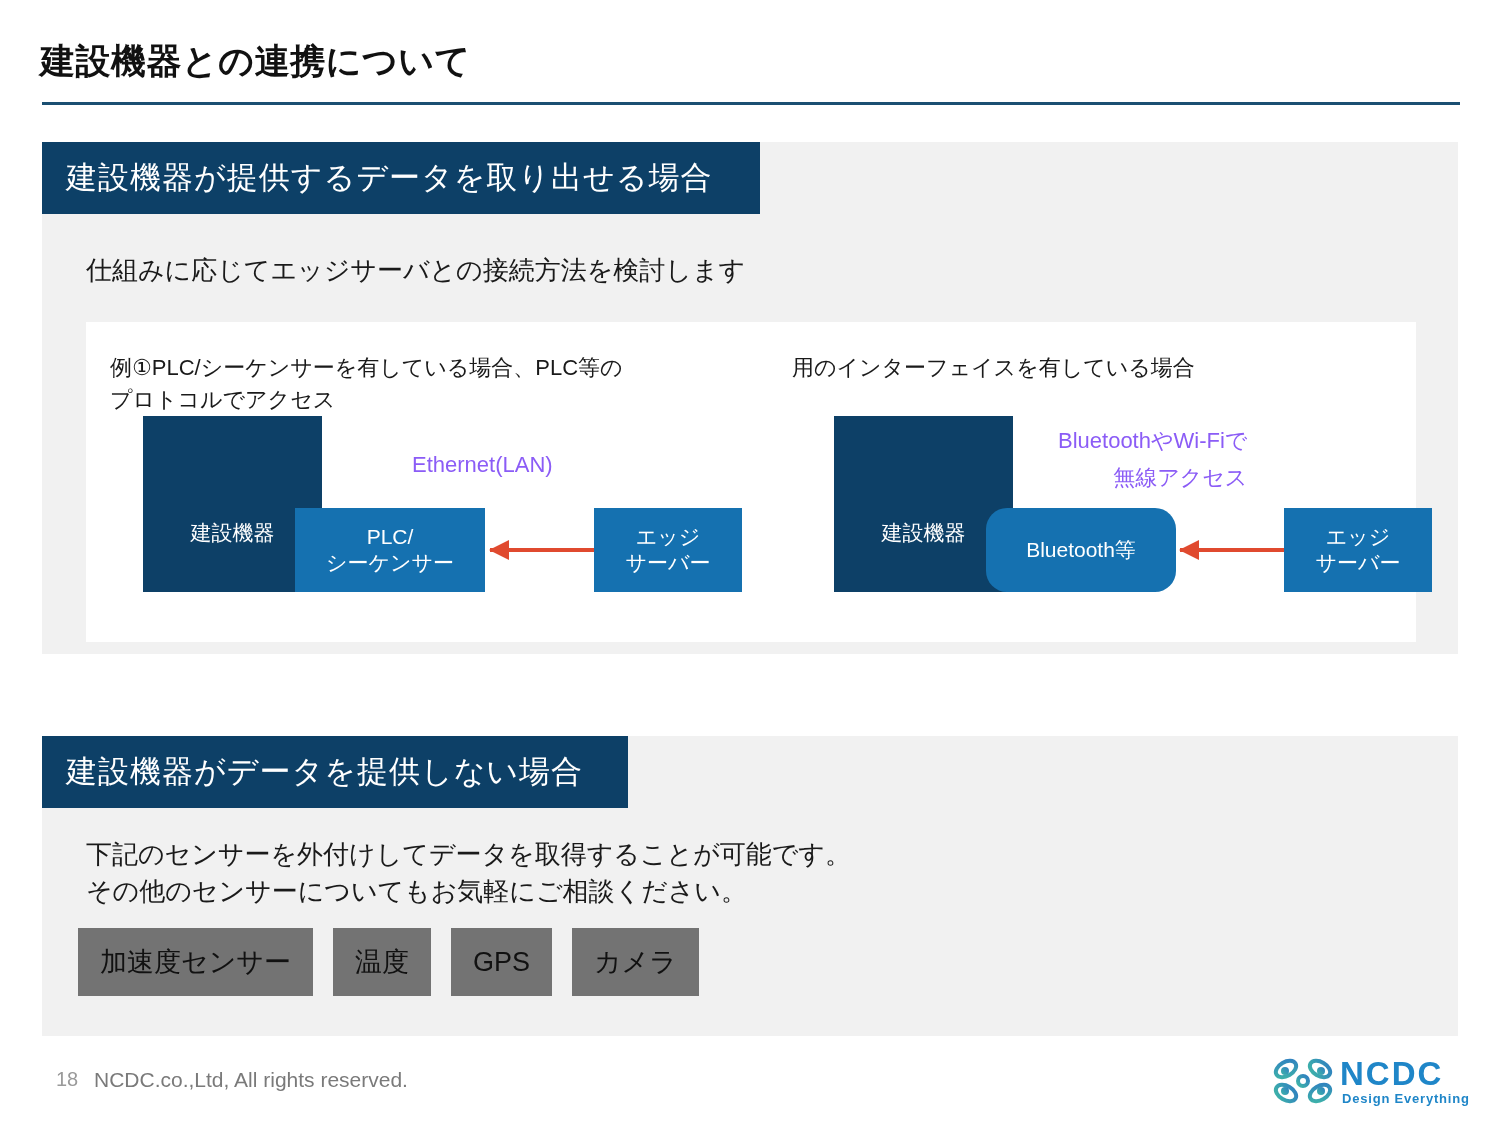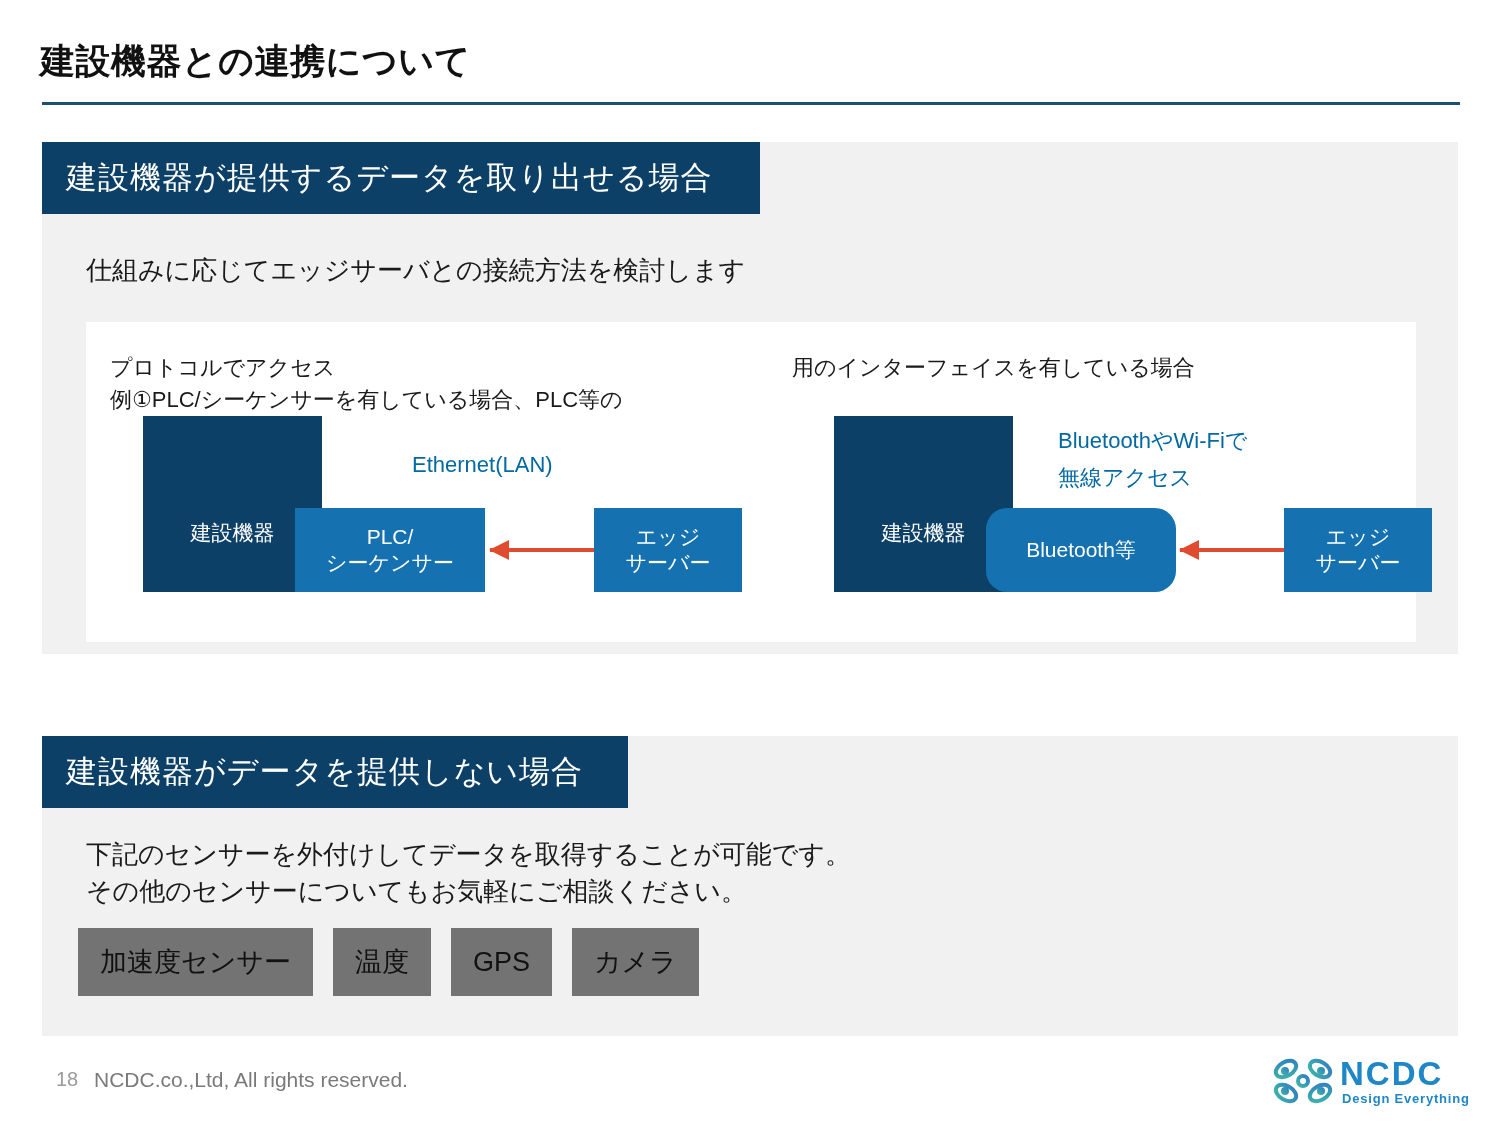--- a/index.html
+++ b/index.html
@@ -236,8 +236,8 @@
     <div class="card" id="card-left">
 
       <div class="card-caption">
+        <div>例①PLC/シーケンサーを有している場合、PLC等の</div>
         <div>プロトコルでアクセス</div>
-        <div>例①PLC/シーケンサーを有している場合、PLC等の</div>
       </div>
 
       <div class="dia-box dia-device" id="dev-left">

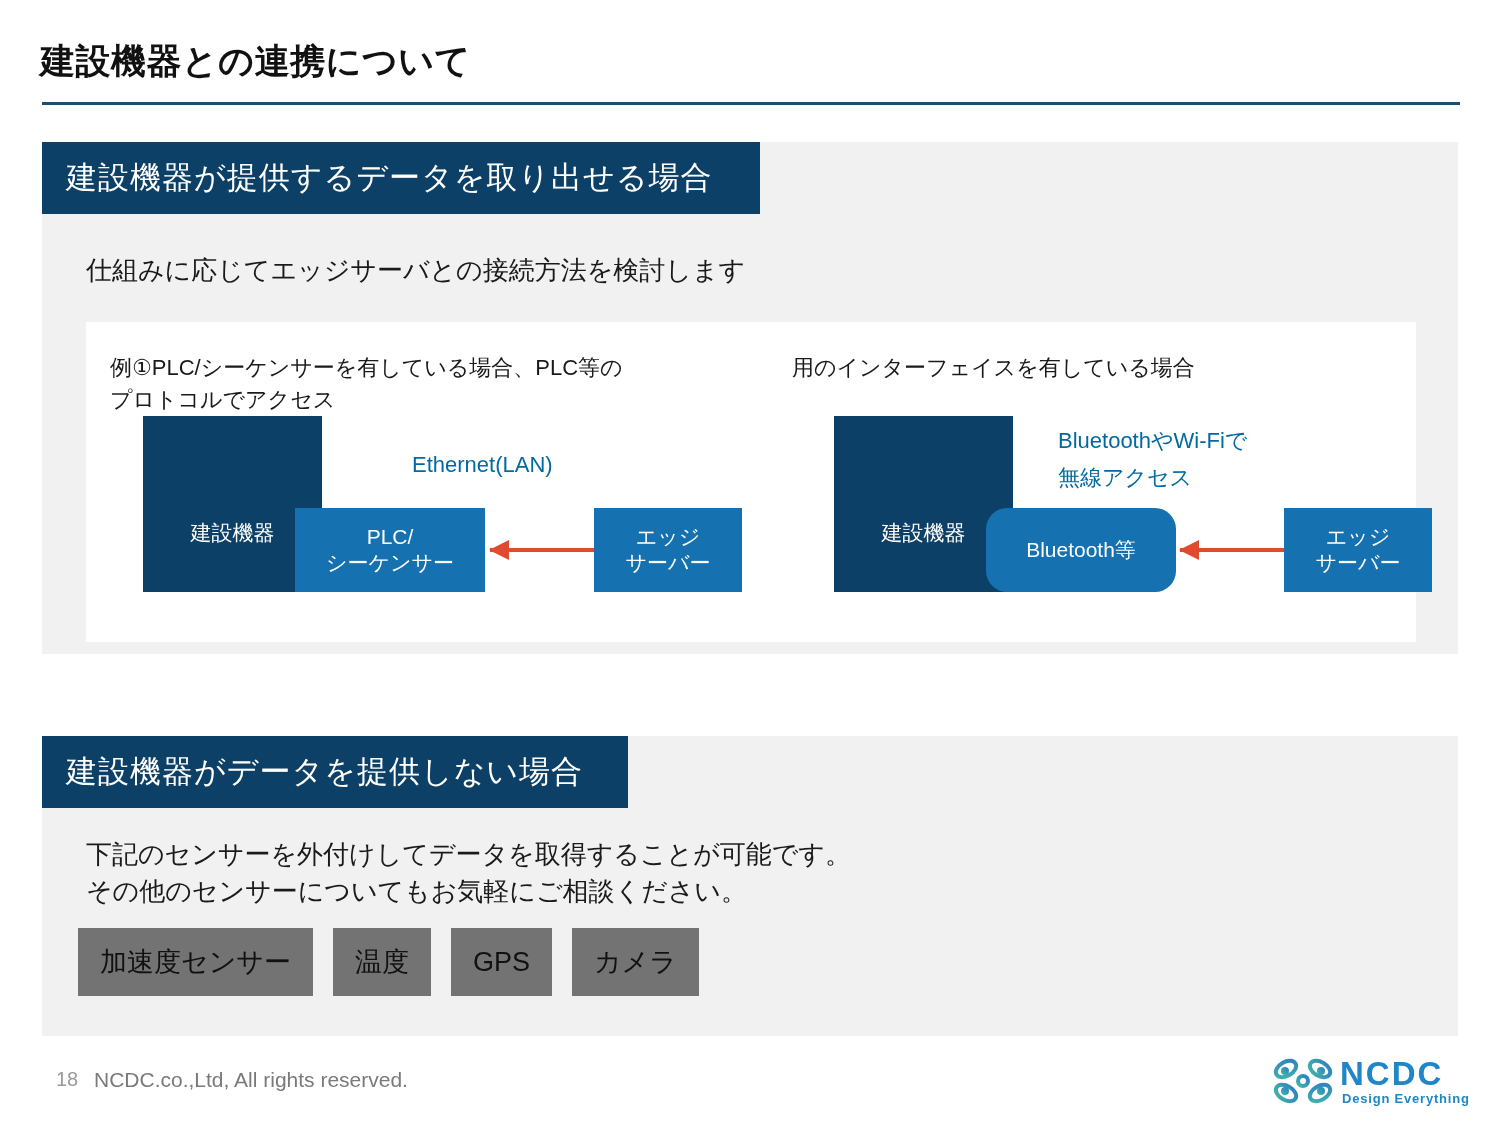--- a/index.html
+++ b/index.html
@@ -126,10 +126,10 @@
   
   .dia-note {
     position: absolute;
-    color: #0369a1;
+    color: #8b5cf6;
     font-size: 22px;
     line-height: 1.7;
-    text-align: left;
+    text-align: right;
     white-space: nowrap;
   }
   #note-left  { left: 326px; top: 124px; }

